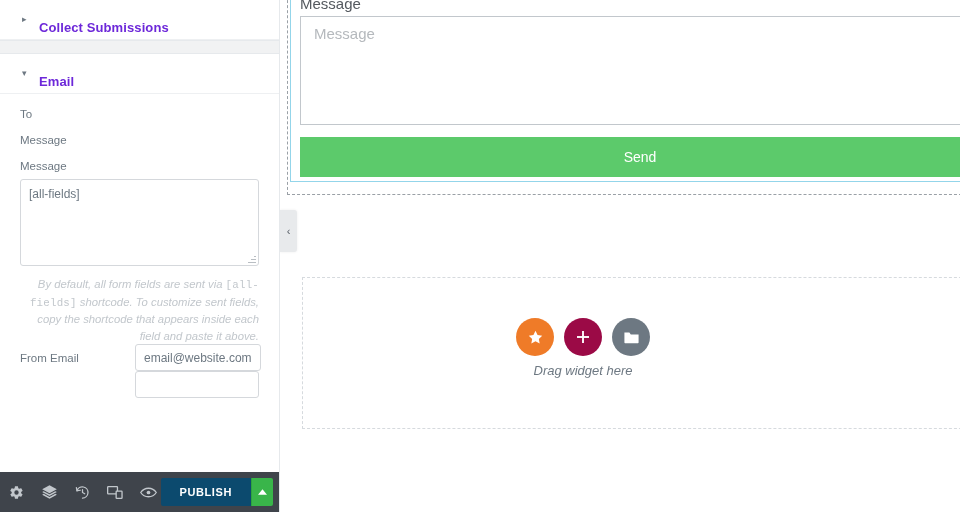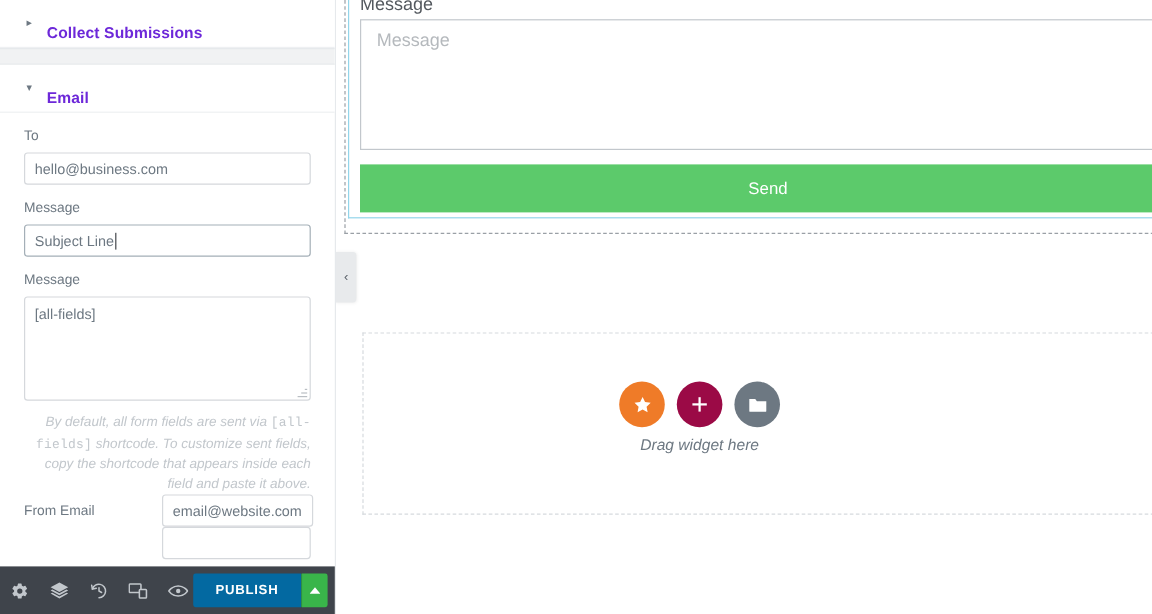--- a/index.html
+++ b/index.html
@@ -232,7 +232,6 @@
 
     <div class="ctrl">
       <label class="ctrl-label">To</label>
-      <div class="txtfield">hello@business.com</div>
     </div>
 
     <div class="ctrl">

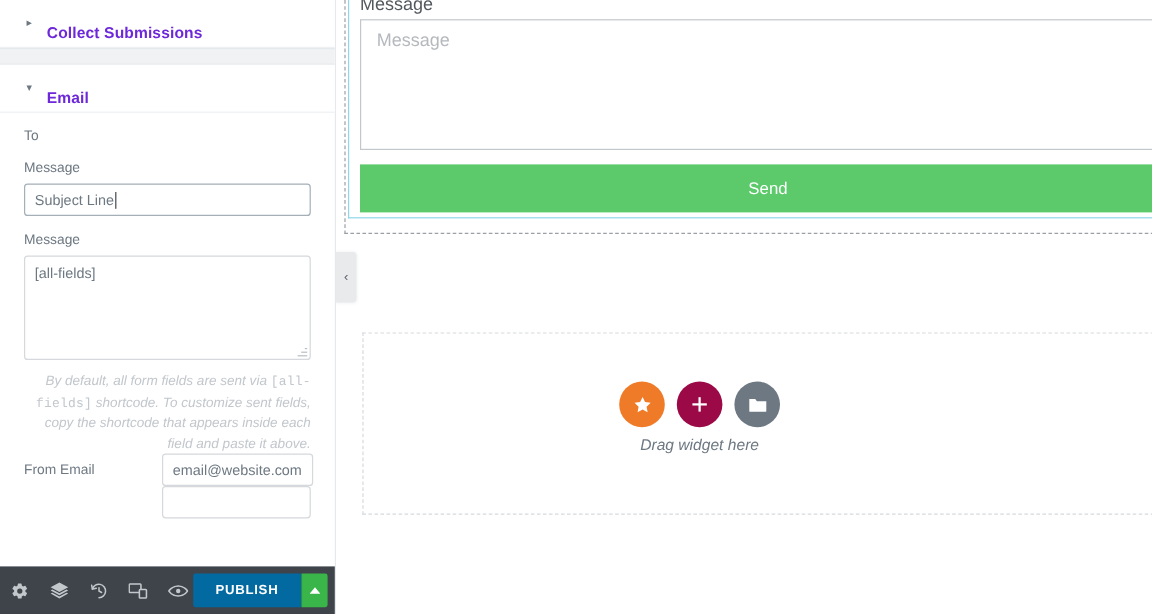--- a/index.html
+++ b/index.html
@@ -236,10 +236,6 @@
 
     <div class="ctrl">
       <label class="ctrl-label">Message</label>
-      <div class="txtfield focused">
-          <span>Subject Line</span>
-          <span class="caret"></span>
-        </div>
     </div>
 
     <div class="ctrl">

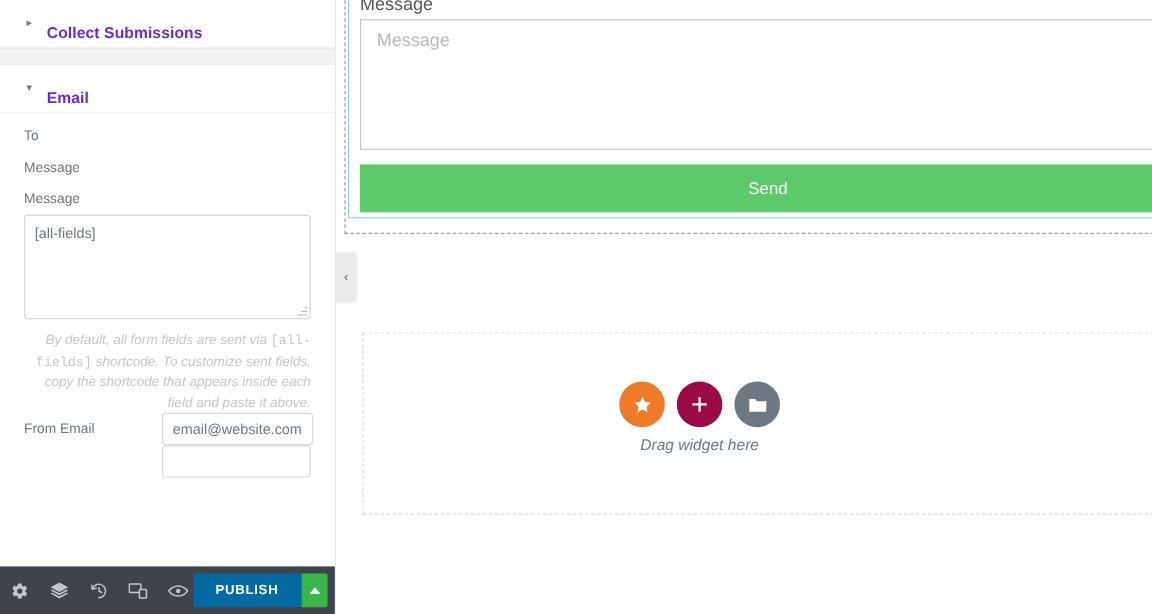--- a/index.html
+++ b/index.html
@@ -120,7 +120,7 @@
   #publish {
     position: absolute; right: 29px; top: 6px;
     height: 28px; padding: 0 19px;
-    background: #0369a1; border: none; border-radius: 2px 0 0 2px;
+    background: #0c4a6e; border: none; border-radius: 2px 0 0 2px;
     color: #ffffff; font-size: 11px; font-weight: bold;
     letter-spacing: .6px;
     display: flex; align-items: center; justify-content: center;

